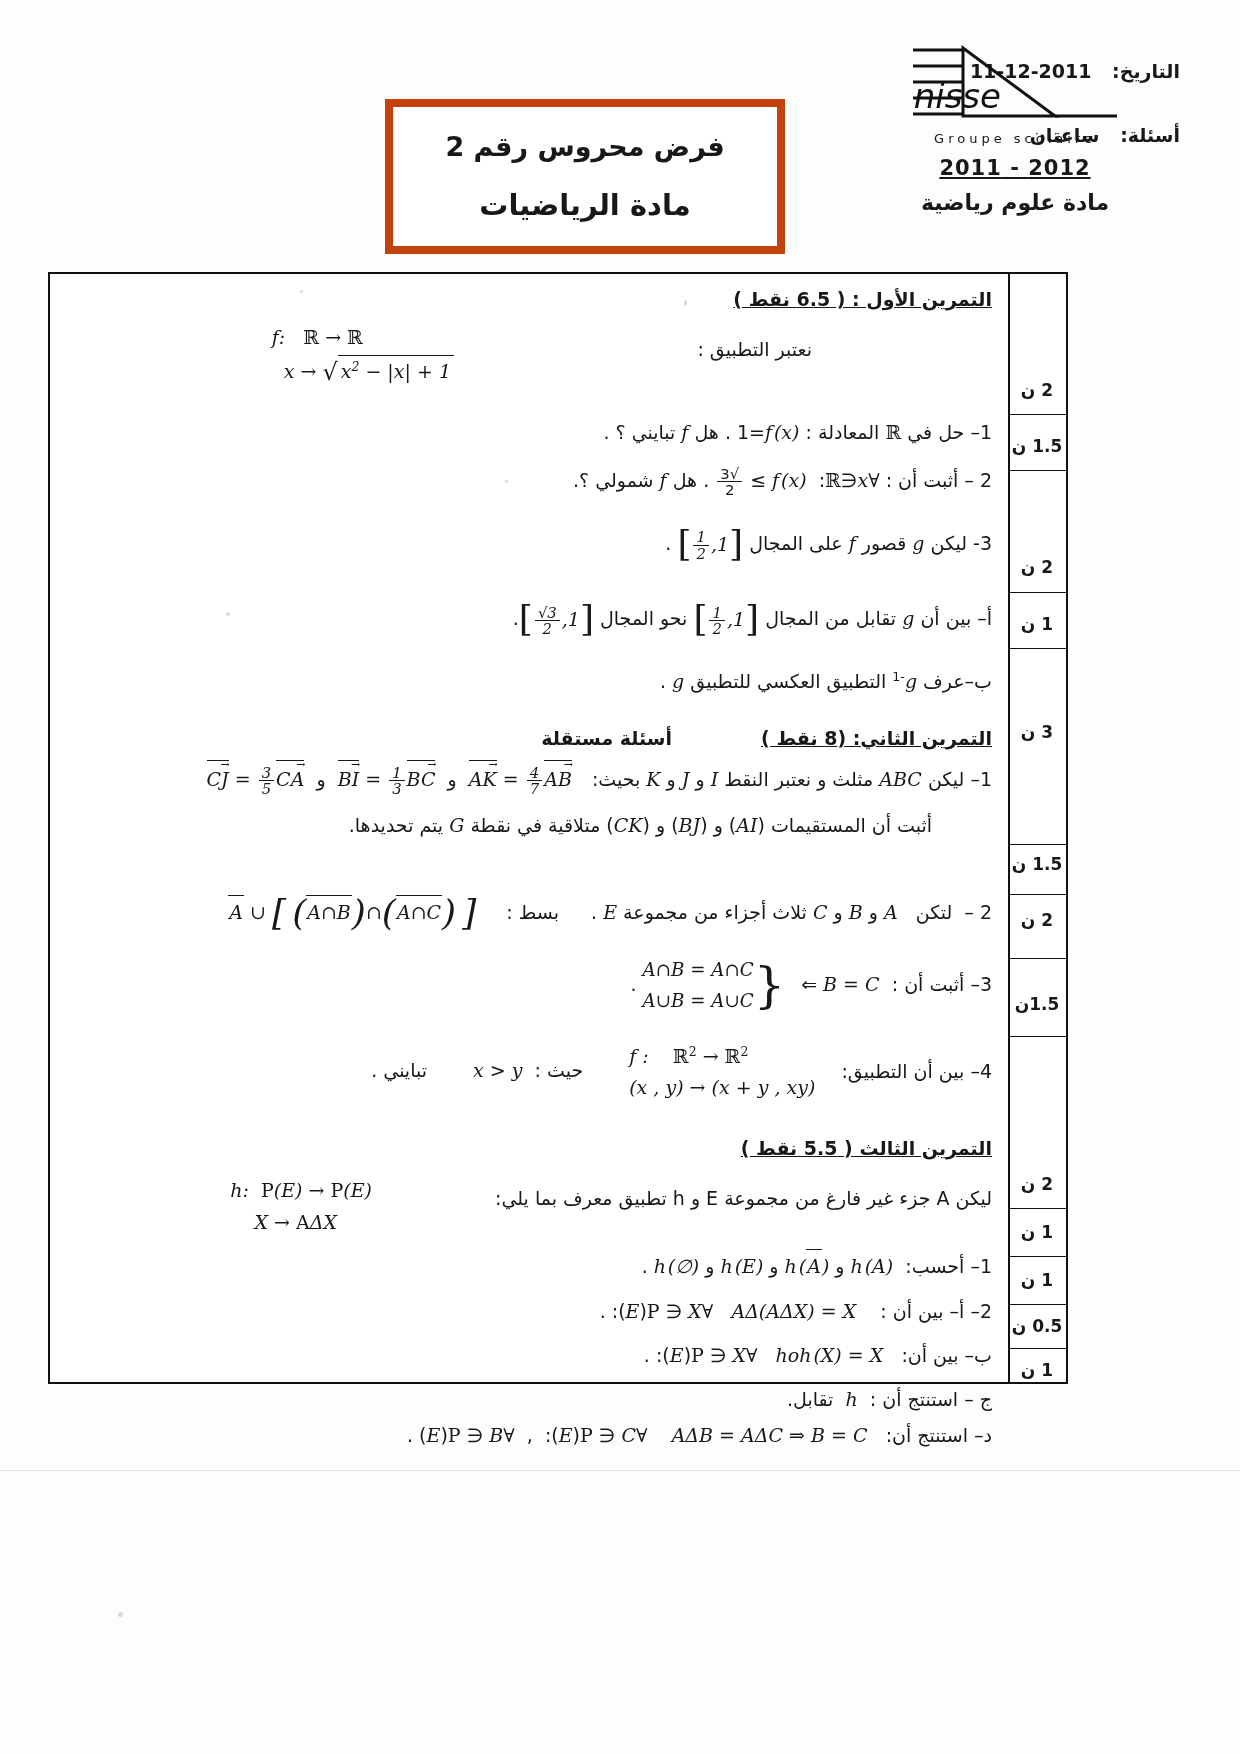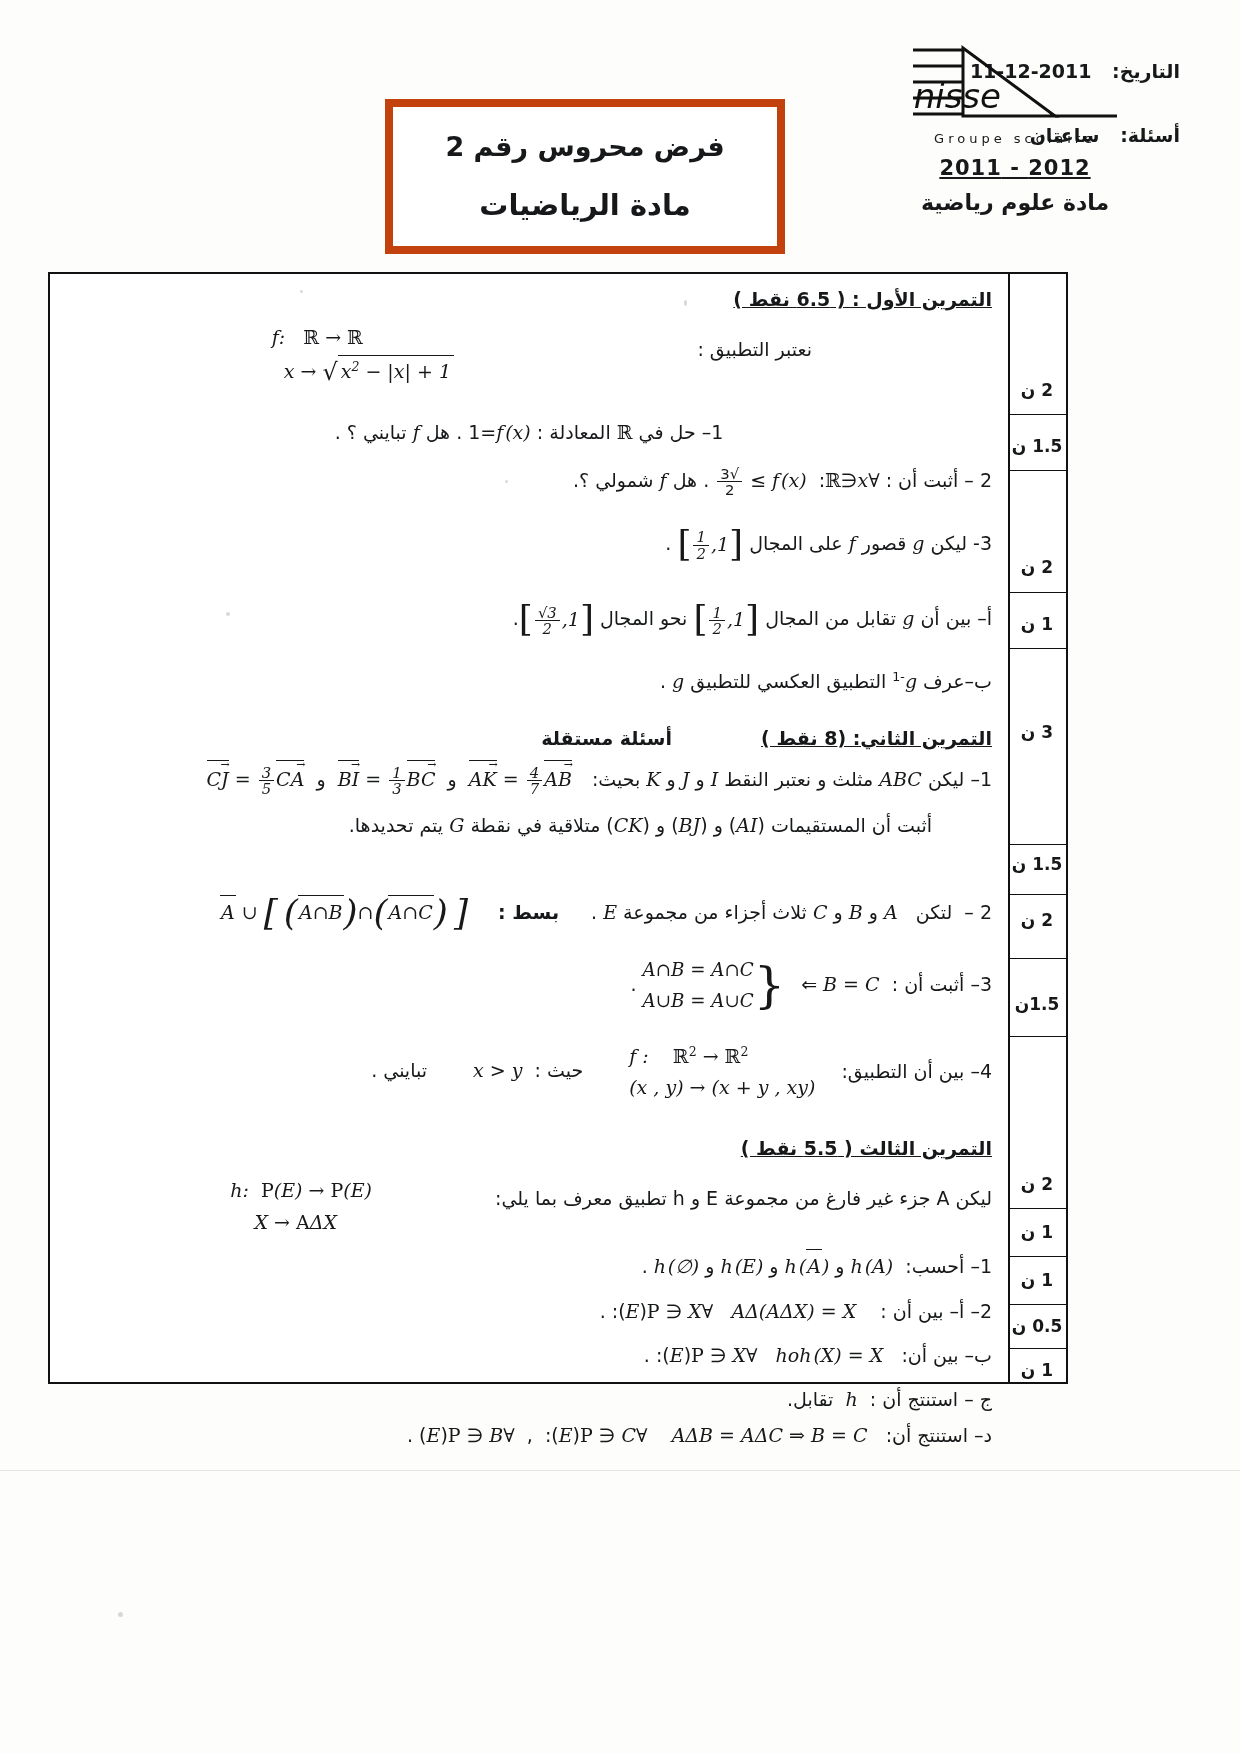--- a/index.html
+++ b/index.html
@@ -224,7 +224,7 @@
         </div>
       </div>
 
-      <div class="row" style="text-align:center;">
+      <div class="row" style="">
         1– حل في <span class="mathup">ℝ</span> المعادلة : <span class="math">f (x)</span>=1 . هل <span class="math">f</span> تبايني ؟ .
       </div>
 

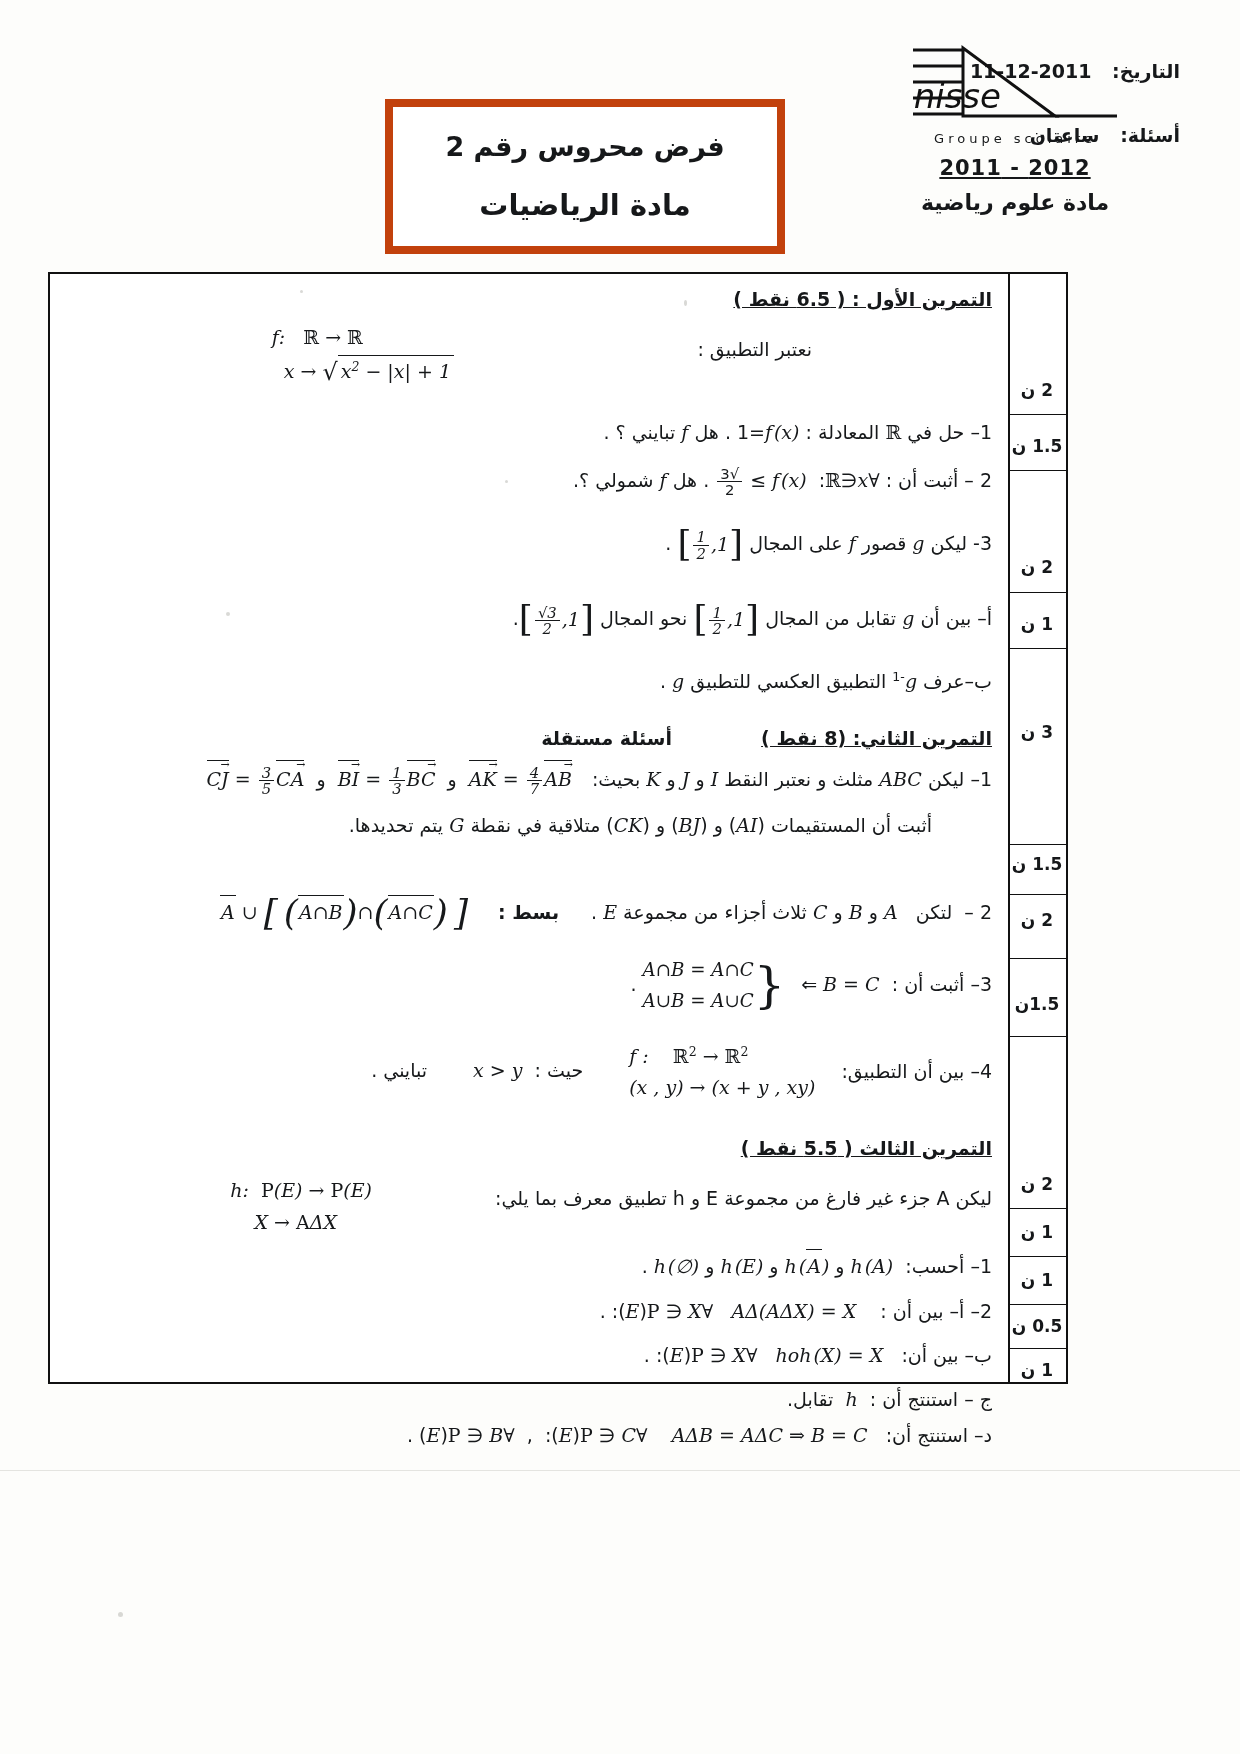--- a/index.html
+++ b/index.html
@@ -272,7 +272,7 @@
 
       <div class="row" style="margin-top:42px;">
         2 –&nbsp; لتكن&nbsp;&nbsp; <span class="math">A</span> و <span class="math">B</span> و <span class="math">C</span> ثلاث أجزاء من مجموعة <span class="math">E</span> .
-        <span style="font-weight:bold;margin-right:26px;">بسط :</span>
+        <span style="font-weight:normal;margin-right:26px;">بسط :</span>
         <span style="display:inline-block;margin-right:24px;">
           <span class="math"><span class="ovl">A</span> ∪ <span class="brk">[</span>
           <span class="brk">(</span><span class="ovl">A∩B</span><span class="brk">)</span>∩<span class="brk">(</span><span class="ovl">A∩C</span><span class="brk">)</span>

